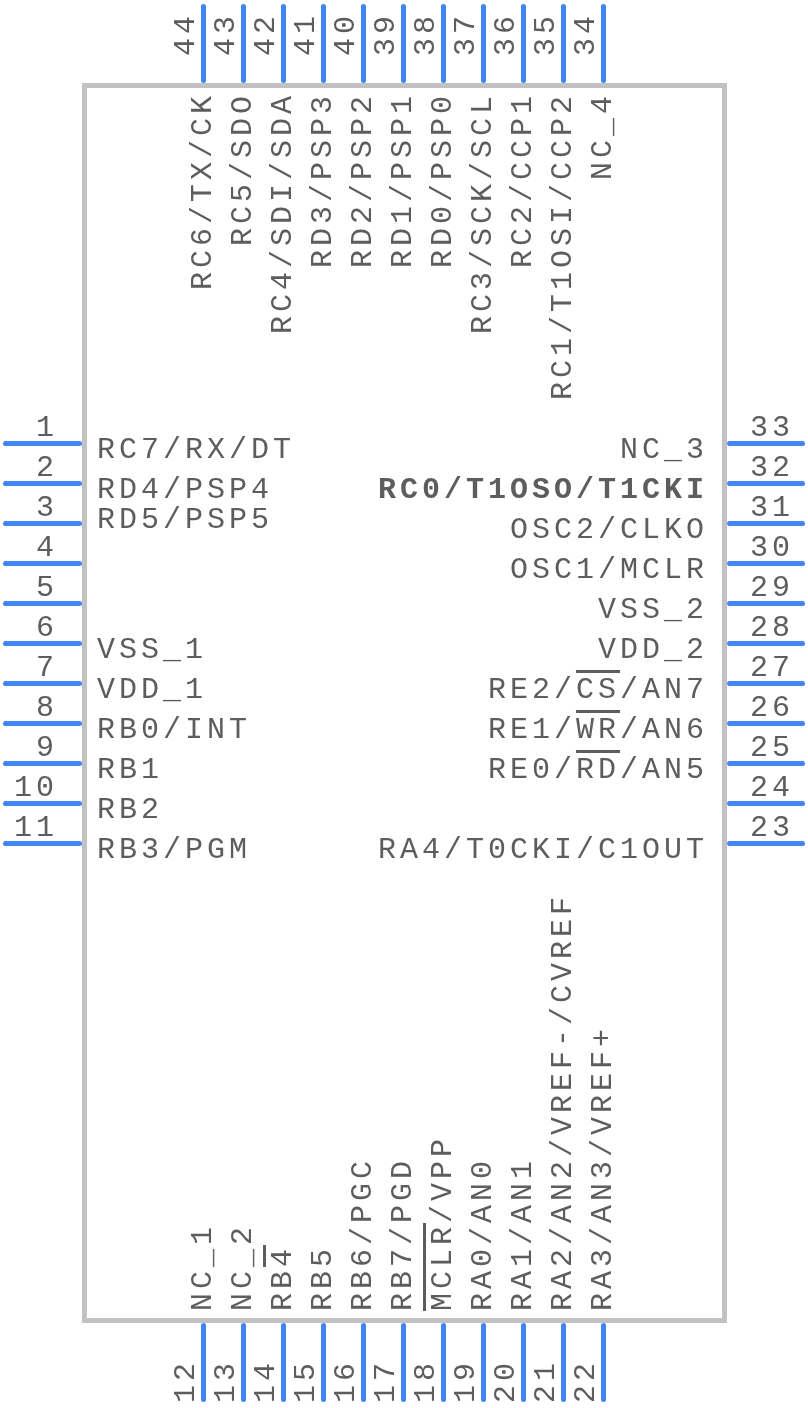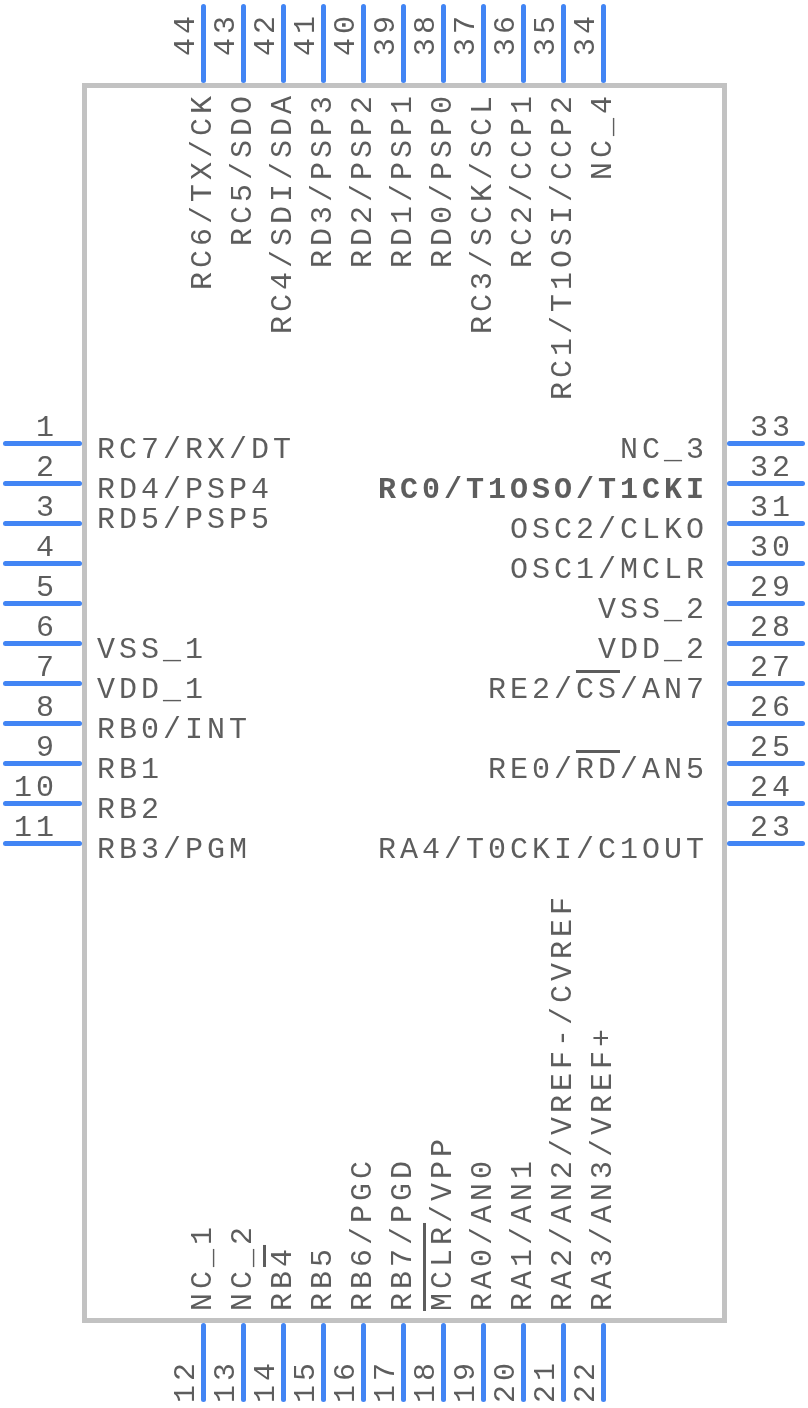--- a/index.html
+++ b/index.html
@@ -103,6 +103,7 @@
     <div class="txt lbl-right" style="right: 100px; top: 675px; height: 30px;"><span>RE2/</span><span class="ov">CS</span><span>/AN7</span></div>
     <div class="pin" style="left: 727px; top: 721px; width: 78px; height: 5px;"></div>
     <div class="txt num-right" style="left: 750px; top: 693px; width: 70px; height: 30px;">26</div>
+    <div class="txt lbl-right" style="right: 100px; top: 715px; height: 30px;"><span>RE1/</span><span class="ov">WR</span><span>/AN6</span></div>
     <div class="pin" style="left: 727px; top: 761px; width: 78px; height: 5px;"></div>
     <div class="txt num-right" style="left: 750px; top: 733px; width: 70px; height: 30px;">25</div>
     <div class="txt lbl-right" style="right: 100px; top: 755px; height: 30px; margin-left: 47px;"><span>RE0/</span><span class="ov">RD</span><span>/AN5</span></div>

